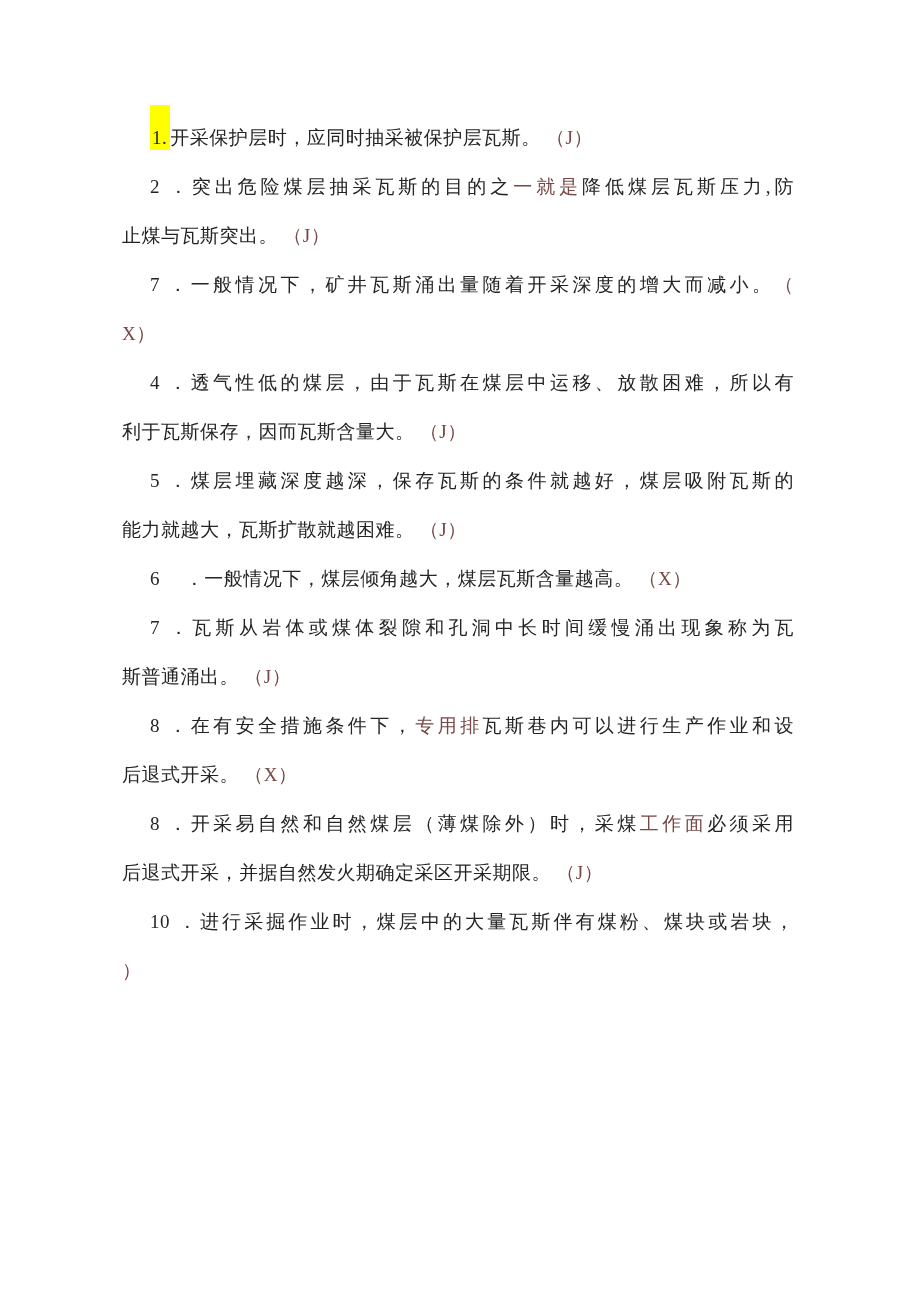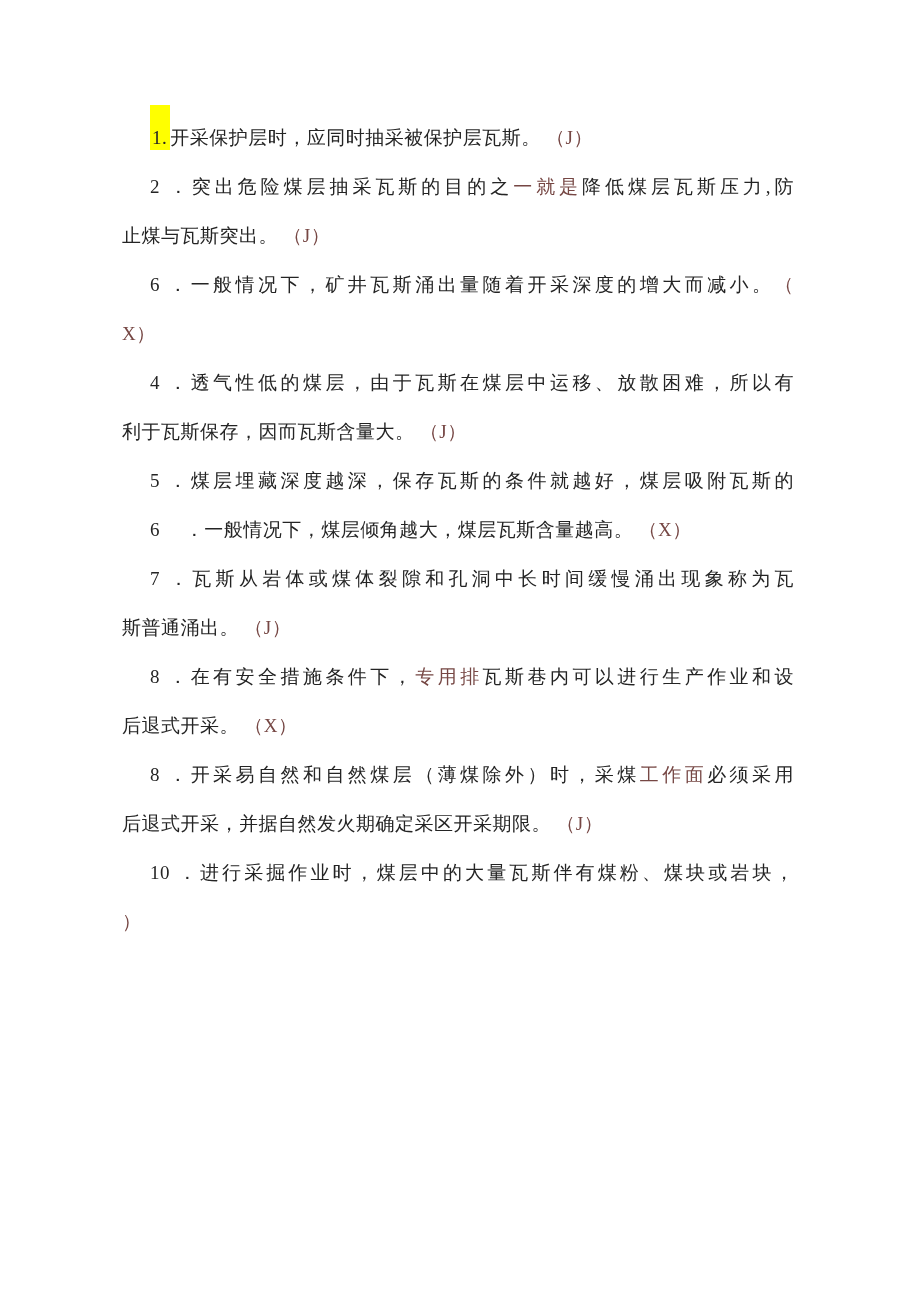--- a/index.html
+++ b/index.html
@@ -54,7 +54,7 @@
       <div class="line"><span class="seg">止煤与瓦斯突出。</span><span class="seg accent"> （J）</span></div>
     </div>
     <div>
-      <div class="line just indent"><span class="seg">6 ．一般情况下，矿井瓦斯涌出量随着开采深度的增大而减小。</span><span class="seg accent">（</span></div>
+      <div class="line just indent"><span class="seg">7 ．一般情况下，矿井瓦斯涌出量随着开采深度的增大而减小。</span><span class="seg accent">（</span></div>
       <div class="line"><span class="seg accent">X）</span></div>
     </div>
     <div>

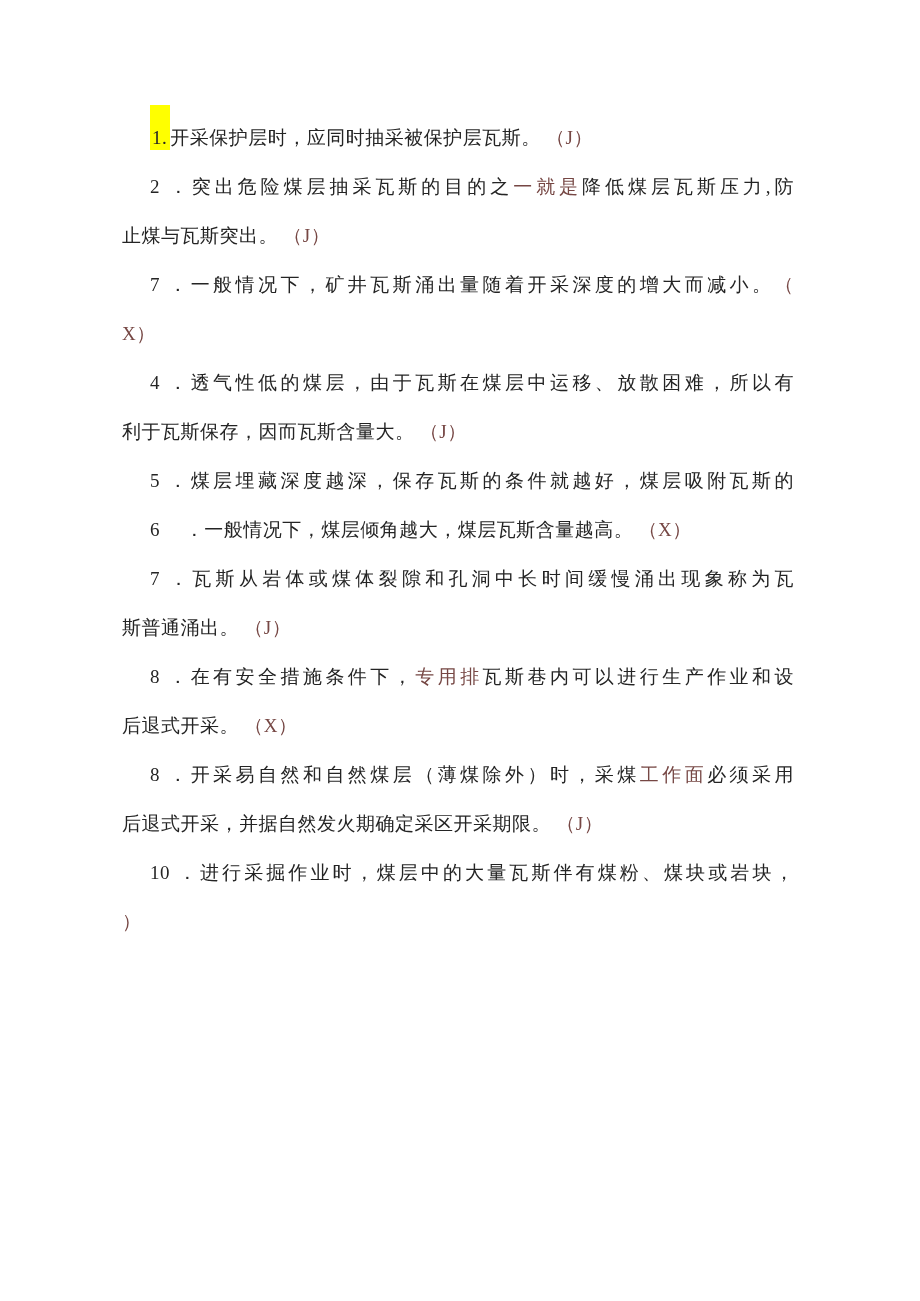--- a/index.html
+++ b/index.html
@@ -63,6 +63,7 @@
     </div>
     <div>
       <div class="line just indent"><span class="seg">5 ．煤层埋藏深度越深，保存瓦斯的条件就越好，煤层吸附瓦斯的</span></div>
+      <div class="line"><span class="seg">能力就越大，瓦斯扩散就越困难。</span><span class="seg accent"> （J）</span></div>
     </div>
     <div>
       <div class="line indent"><span class="seg">6　 ．一般情况下，煤层倾角越大，煤层瓦斯含量越高。</span><span class="seg accent"> （X）</span></div>

